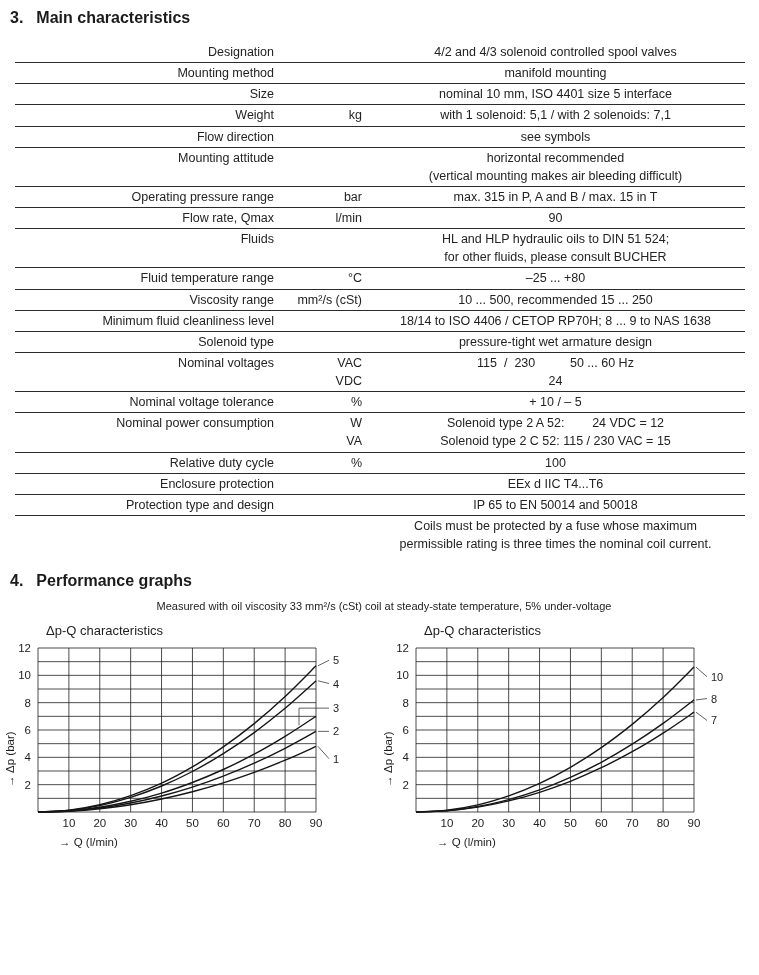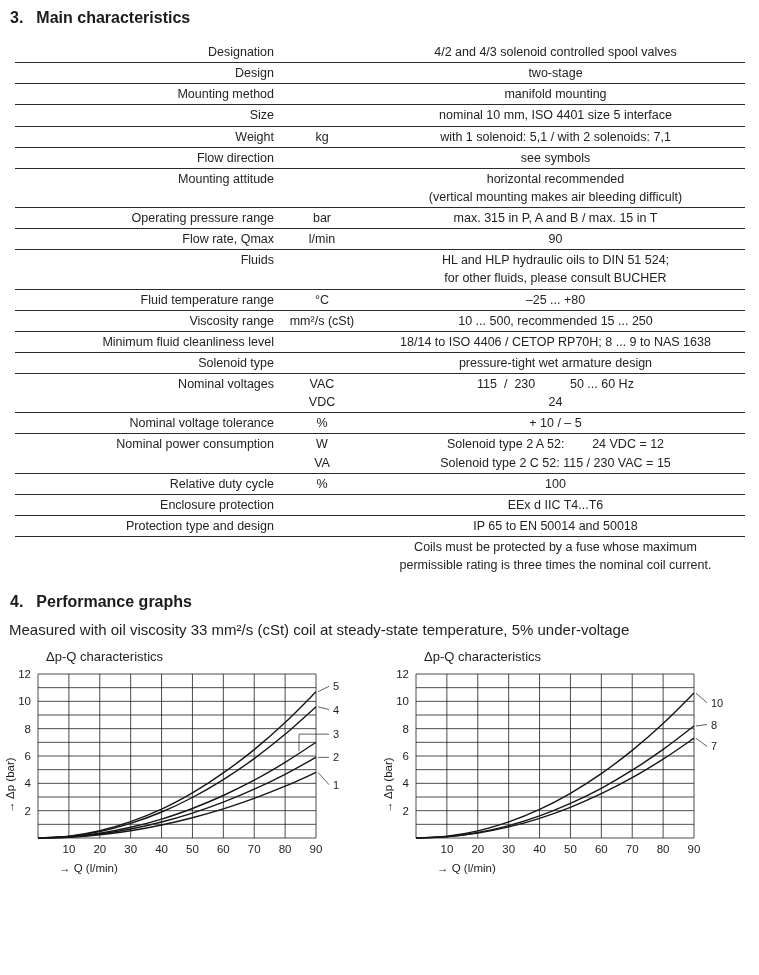--- a/index.html
+++ b/index.html
@@ -42,11 +42,6 @@
           <td class="c-label">Designation</td>
           <td class="c-unit"></td>
           <td class="c-value">4/2 and 4/3 solenoid controlled spool valves</td>
-        </tr>
-        <tr>
-          <td class="c-label">Design</td>
-          <td class="c-unit"></td>
-          <td class="c-value">two-stage</td>
         </tr>
         <tr>
           <td class="c-label">Mounting method</td>

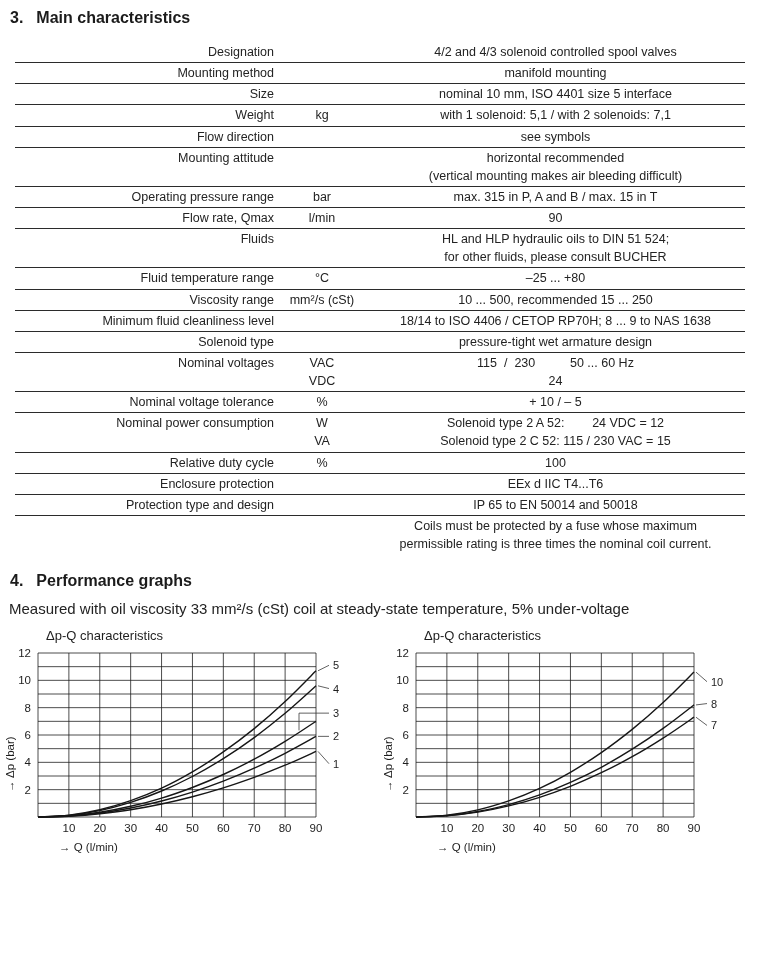--- a/index.html
+++ b/index.html
@@ -16,7 +16,7 @@
   }
   table.chars tr + tr td{border-top:1px solid #2b2b2b;}
   td.c-label{width:255px;text-align:right;}
-  td.c-unit{width:80px;text-align:center;border-left:1px solid #2b2b2b;border-right:1px solid #2b2b2b;white-space:pre-wrap;}
+  td.c-unit{width:80px;text-align:right;border-left:1px solid #2b2b2b;border-right:1px solid #2b2b2b;white-space:pre-wrap;}
   td.c-value{text-align:center;white-space:pre-wrap;}
   .subtitle{font-size:15px;margin:10px 0 0 9px;color:#232323;}
   .charts{display:flex;gap:6px;margin:10px 0 0 4px;}

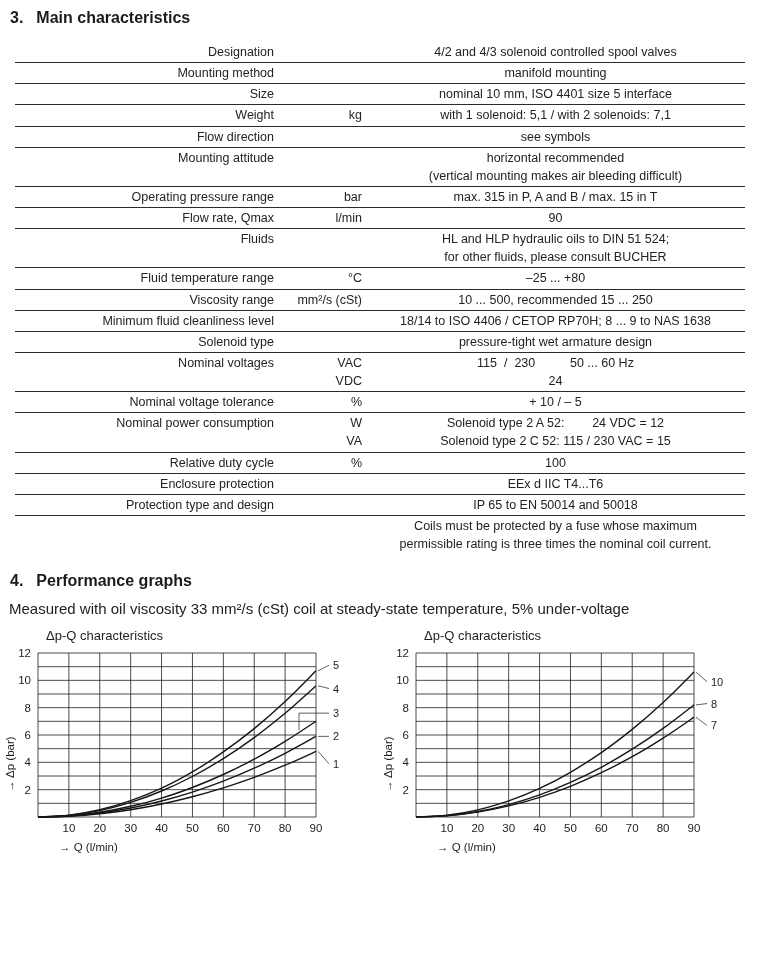--- a/index.html
+++ b/index.html
@@ -18,7 +18,7 @@
   td.c-label{width:255px;text-align:right;}
   td.c-unit{width:80px;text-align:right;border-left:1px solid #2b2b2b;border-right:1px solid #2b2b2b;white-space:pre-wrap;}
   td.c-value{text-align:center;white-space:pre-wrap;}
-  .subtitle{font-size:15px;margin:10px 0 0 9px;color:#232323;}
+  .subtitle{font-size:11px;margin:10px 0 0 9px;color:#232323;text-align:center;}
   .charts{display:flex;gap:6px;margin:10px 0 0 4px;}
   .charts svg{display:block;}
   svg text{font-family:"Liberation Sans", sans-serif;fill:#1e1e1e;}

